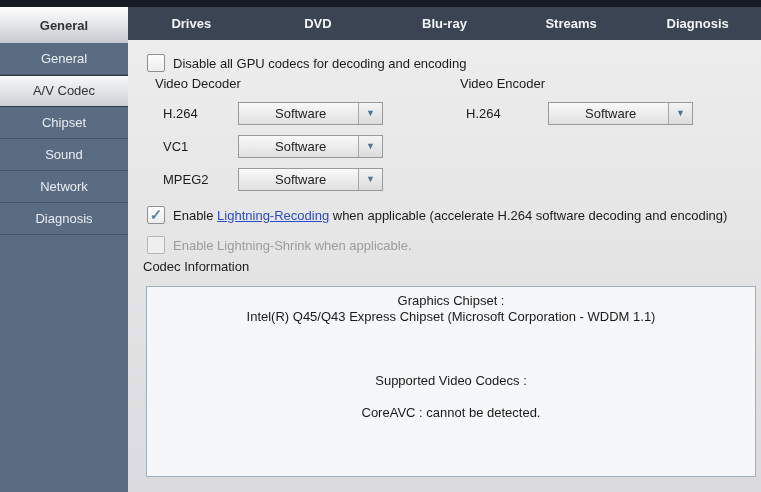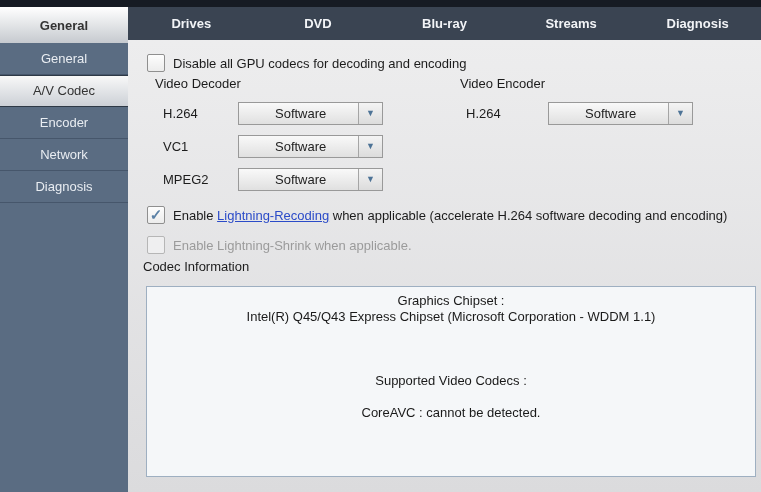--- a/index.html
+++ b/index.html
@@ -138,7 +138,7 @@
   <div class="sidebar">
     <div class="side-item">General</div>
     <div class="side-item selected">A/V Codec</div>
-    <div class="side-item">Encoder</div>
+    <div class="side-item">Chipset</div>
     <div class="side-item">Network</div>
     <div class="side-item">Diagnosis</div>
   </div>

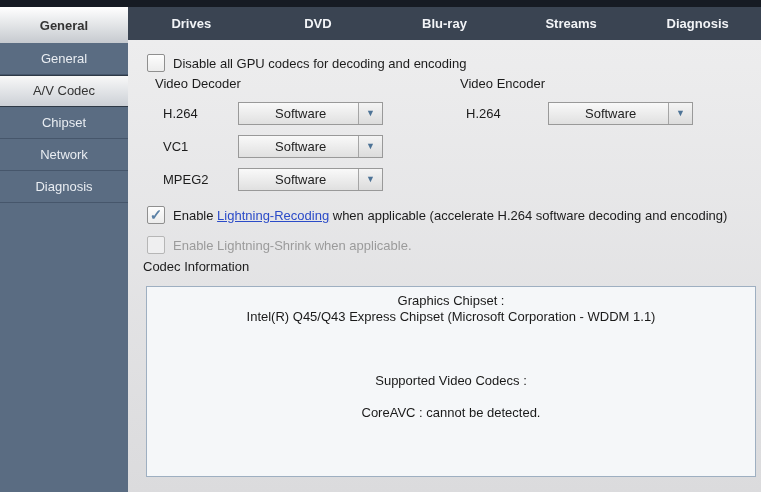--- a/index.html
+++ b/index.html
@@ -139,6 +139,7 @@
     <div class="side-item">General</div>
     <div class="side-item selected">A/V Codec</div>
     <div class="side-item">Chipset</div>
+    <div class="side-item">Sound</div>
     <div class="side-item">Network</div>
     <div class="side-item">Diagnosis</div>
   </div>

